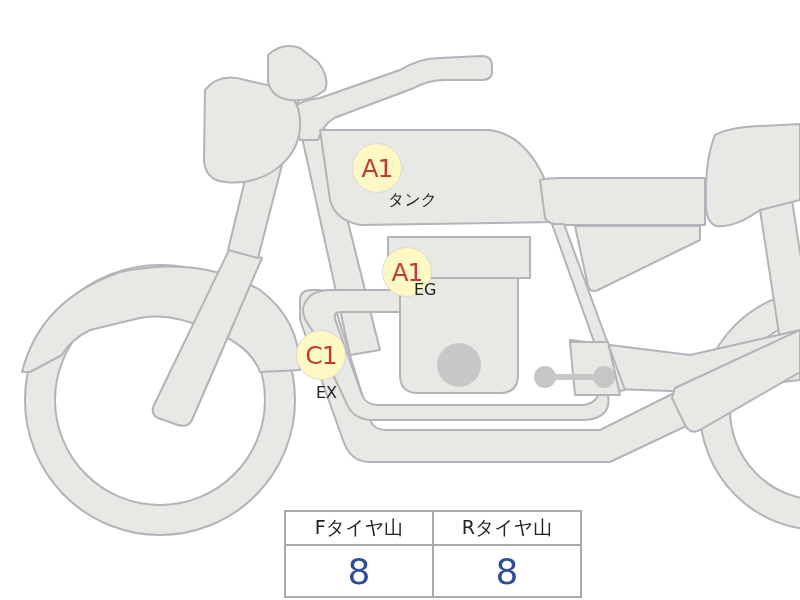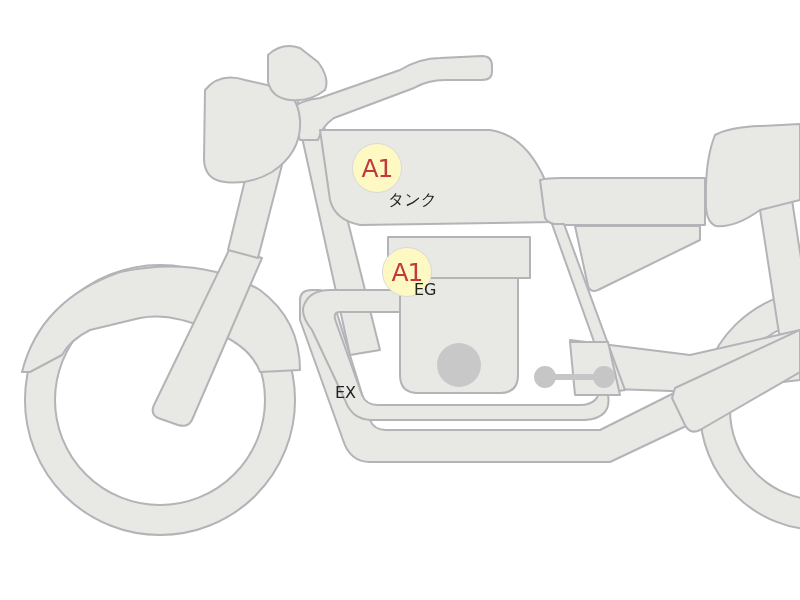--- a/index.html
+++ b/index.html
@@ -91,6 +91,7 @@
   <div class="badge" style="left:382px; top:247px;">A1</div>
   <div class="label" style="left:414px; top:280px;">EG</div>
 
+  <div class="badge" style="left:296px; top:330px;">C1</div>
   <div class="label" style="left:316px; top:383px;margin-left:19px;">EX</div>
 
 </div>

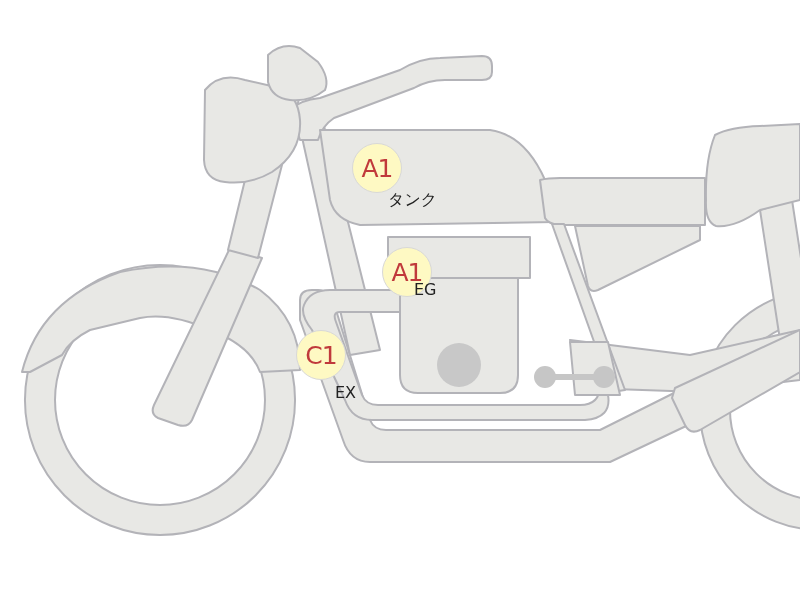--- a/index.html
+++ b/index.html
@@ -92,7 +92,7 @@
   <div class="label" style="left:414px; top:280px;">EG</div>
 
   <div class="badge" style="left:296px; top:330px;">C1</div>
-  <div class="label" style="left:316px; top:383px;margin-left:19px;">EX</div>
+  <div class="label" style="left:316px; top:383px;">EX</div>
 
 </div>
 

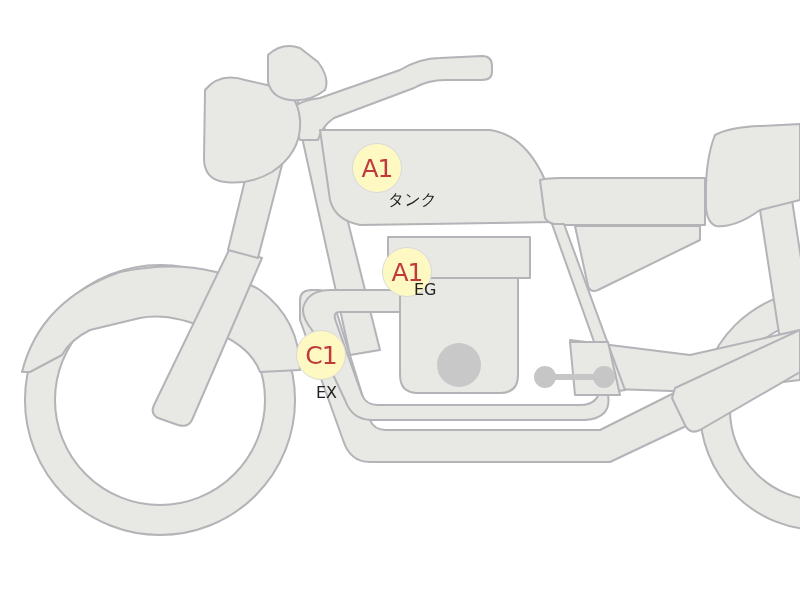--- a/index.html
+++ b/index.html
@@ -94,6 +94,18 @@
   <div class="badge" style="left:296px; top:330px;">C1</div>
   <div class="label" style="left:316px; top:383px;">EX</div>
 
+  <table class="tires">
+    <tbody>
+        <tr>
+      <th>Fタイヤ山</th>
+      <th>Rタイヤ山</th>
+    </tr>
+    <tr>
+      <td>8</td>
+      <td>8</td>
+    </tr>
+  </tbody>
+    </table>
 </div>
 
 </body></html>

